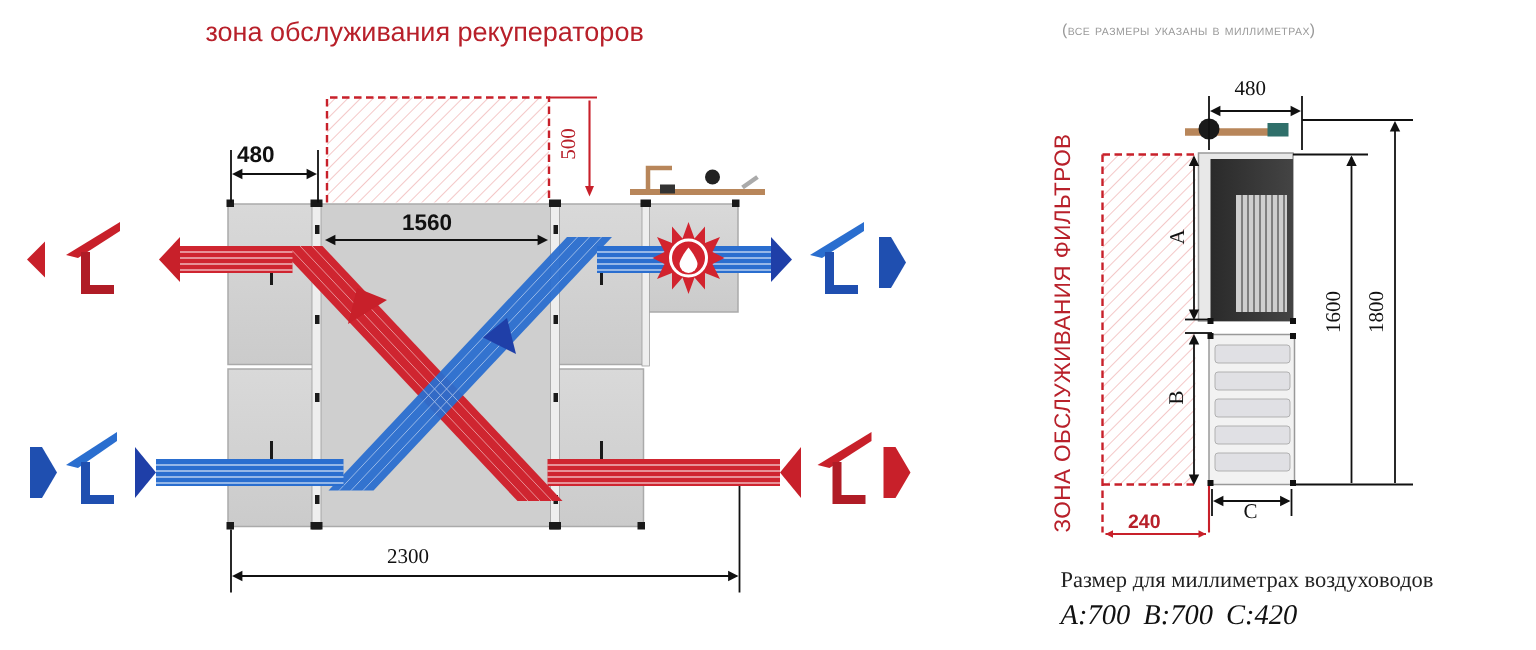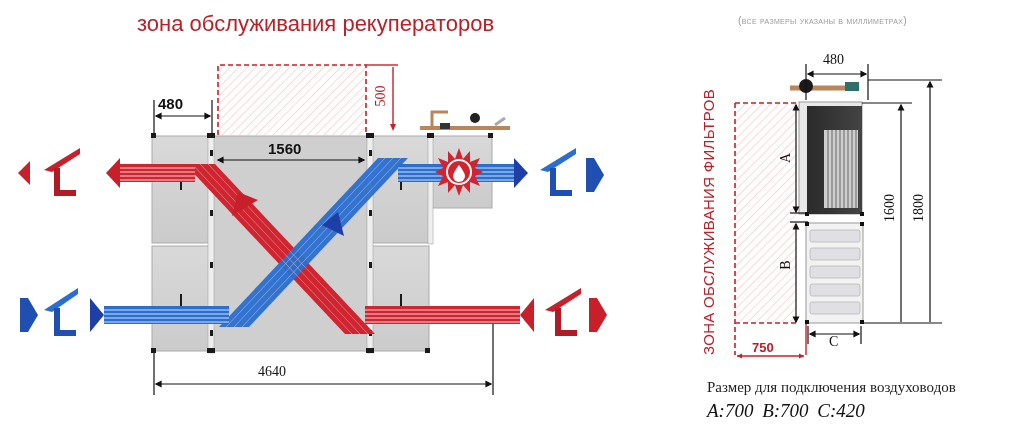--- a/index.html
+++ b/index.html
@@ -5,7 +5,7 @@
   html, body { margin:0; padding:0; background:#ffffff; }
   body { width:1024px; height:433px; position:relative; overflow:hidden; font-family:"Liberation Sans", sans-serif; }
   .abs { position:absolute; }
-  .title-red { color:#b8202a; font-size:22px; left:137px; top:11px; white-space:nowrap; }
+  .title-red { color:#b8202a; font-size:18px; left:137px; top:11px; white-space:nowrap; }
   .note { color:#9a9a9a; font-size:10.5px; left:738px; top:14px; letter-spacing:0.3px; white-space:nowrap; font-variant:small-caps;text-align:right; }
   .dim { font-family:"Liberation Serif", serif; color:#111; font-size:14px; white-space:nowrap; }
   .dim-bold { font-weight:bold; font-family:"Liberation Sans", sans-serif; font-size:15px; }

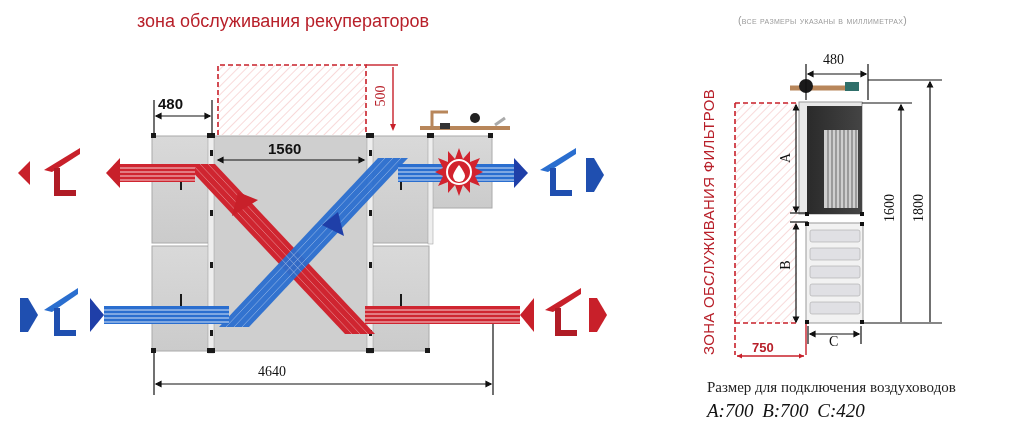--- a/index.html
+++ b/index.html
@@ -6,7 +6,7 @@
   body { width:1024px; height:433px; position:relative; overflow:hidden; font-family:"Liberation Sans", sans-serif; }
   .abs { position:absolute; }
   .title-red { color:#b8202a; font-size:18px; left:137px; top:11px; white-space:nowrap; }
-  .note { color:#9a9a9a; font-size:10.5px; left:738px; top:14px; letter-spacing:0.3px; white-space:nowrap; font-variant:small-caps;text-align:right; }
+  .note { color:#9a9a9a; font-size:10.5px; left:708px; top:14px; letter-spacing:0.3px; white-space:nowrap; font-variant:small-caps;text-align:right; }
   .dim { font-family:"Liberation Serif", serif; color:#111; font-size:14px; white-space:nowrap; }
   .dim-bold { font-weight:bold; font-family:"Liberation Sans", sans-serif; font-size:15px; }
   .dim-red { color:#b8202a; }

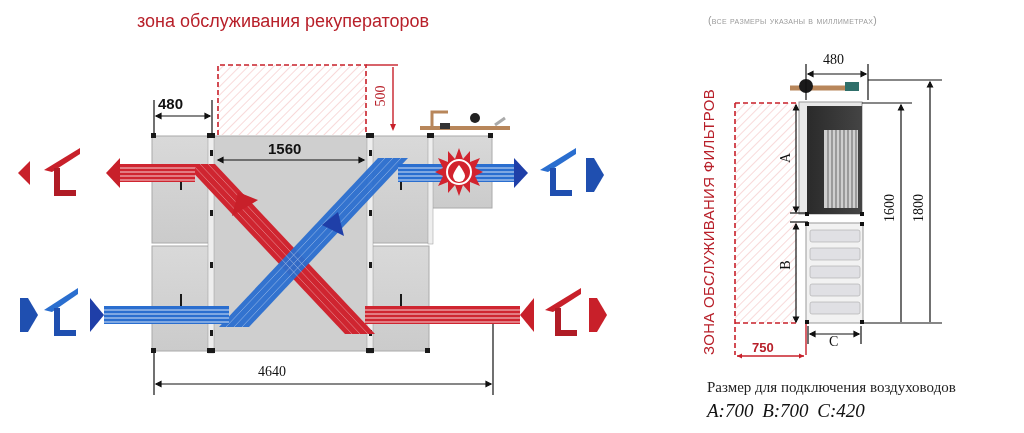--- a/index.html
+++ b/index.html
@@ -295,7 +295,7 @@
 
 <div class="abs vert-label">ЗОНА ОБСЛУЖИВАНИЯ ФИЛЬТРОВ</div>
 <div class="abs dim" style="left:823px; top:52px;">480</div>
-<div class="abs dim dim-bold dim-red" style="left:752px; top:340px; font-size:13px;">750</div>
+<div class="abs dim dim-bold dim-red" style="left:752px; top:340px; font-size:13px;">240</div>
 <div class="abs dim vtext" style="left:876px; top:200px; transform:rotate(-90deg);">1600</div>
 <div class="abs dim vtext" style="left:905px; top:200px; transform:rotate(-90deg);">1800</div>
 <div class="abs dim vtext" style="left:781px; top:150px; transform:rotate(-90deg);">A</div>

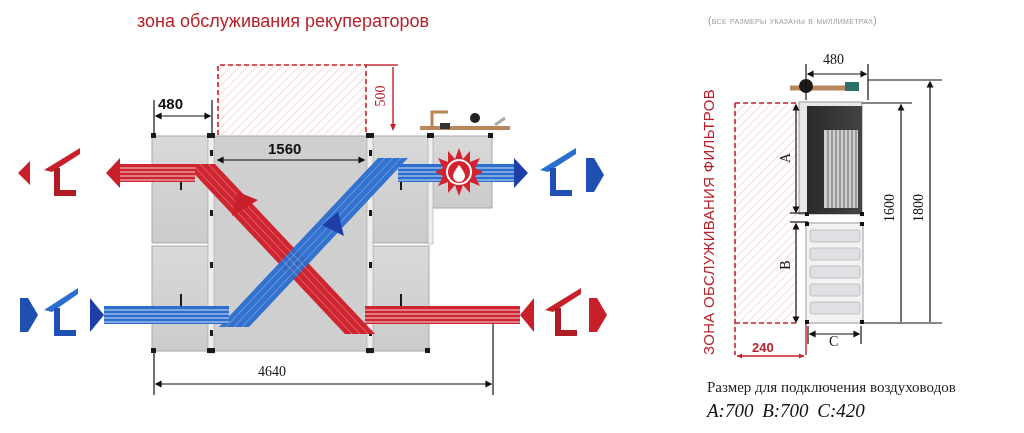--- a/index.html
+++ b/index.html
@@ -291,7 +291,7 @@
 <div class="abs dim dim-bold" style="left:158px; top:95px;">480</div>
 <div class="abs dim dim-bold" style="left:268px; top:140px;">1560</div>
 <div class="abs dim dim-red vtext" style="left:370px; top:88px; transform:rotate(-90deg);">500</div>
-<div class="abs dim" style="left:258px; top:364px;">4640</div>
+<div class="abs dim" style="left:258px; top:364px;">2300</div>
 
 <div class="abs vert-label">ЗОНА ОБСЛУЖИВАНИЯ ФИЛЬТРОВ</div>
 <div class="abs dim" style="left:823px; top:52px;">480</div>

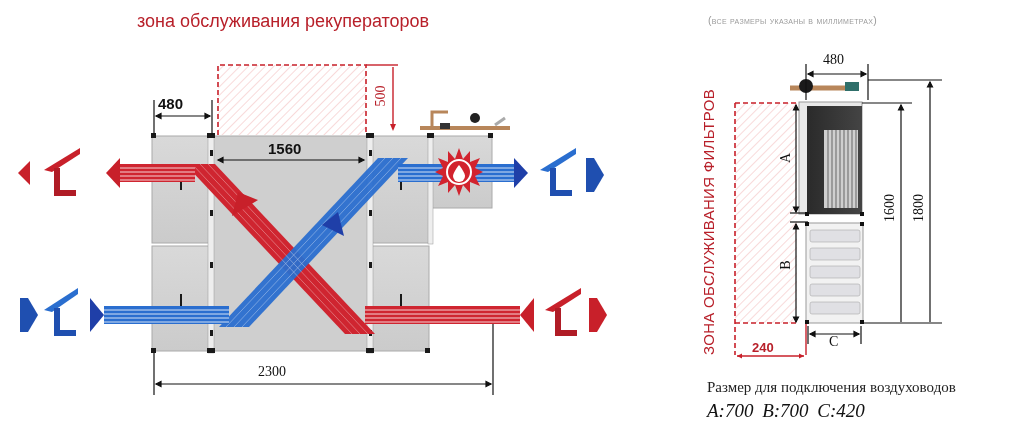--- a/index.html
+++ b/index.html
@@ -302,7 +302,7 @@
 <div class="abs dim vtext" style="left:781px; top:257px; transform:rotate(-90deg);">B</div>
 <div class="abs dim" style="left:829px; top:334px;">C</div>
 
-<div class="abs caption">Размер для подключения воздуховодов</div>
+<div class="abs caption">Размер для миллиметрах воздуховодов</div>
 <div class="abs sizes">A:700  B:700  C:420</div>
 
 </body></html>

